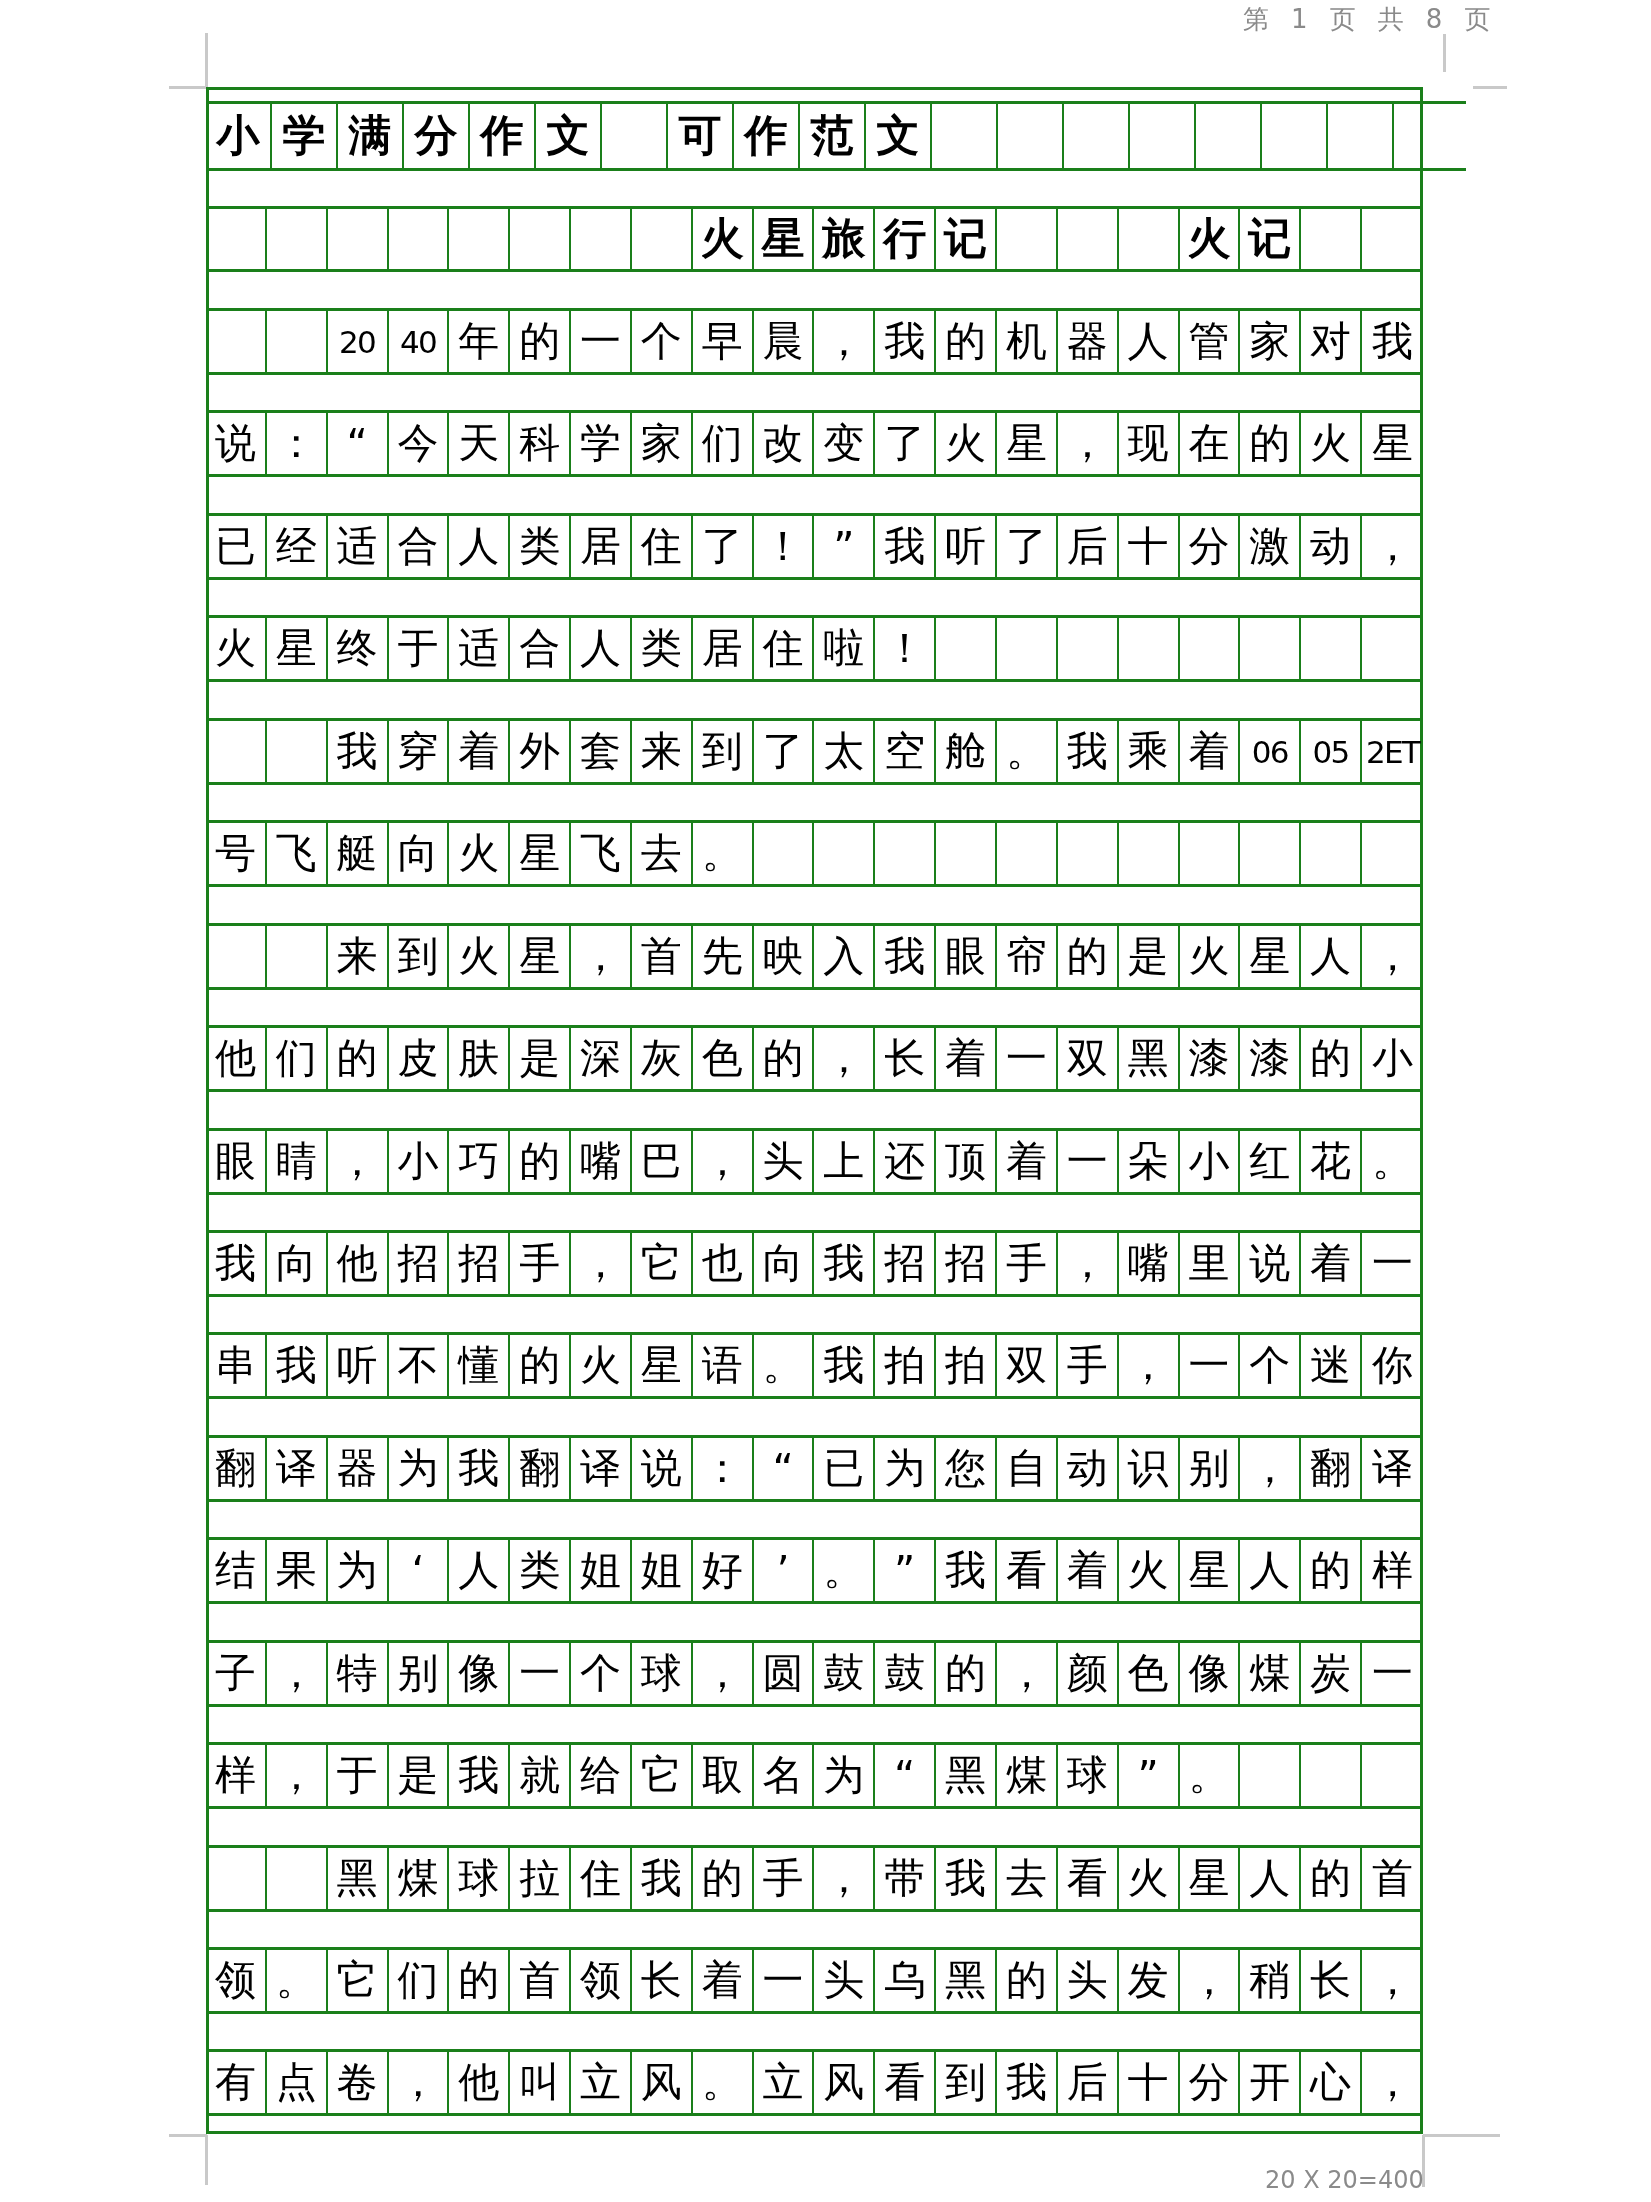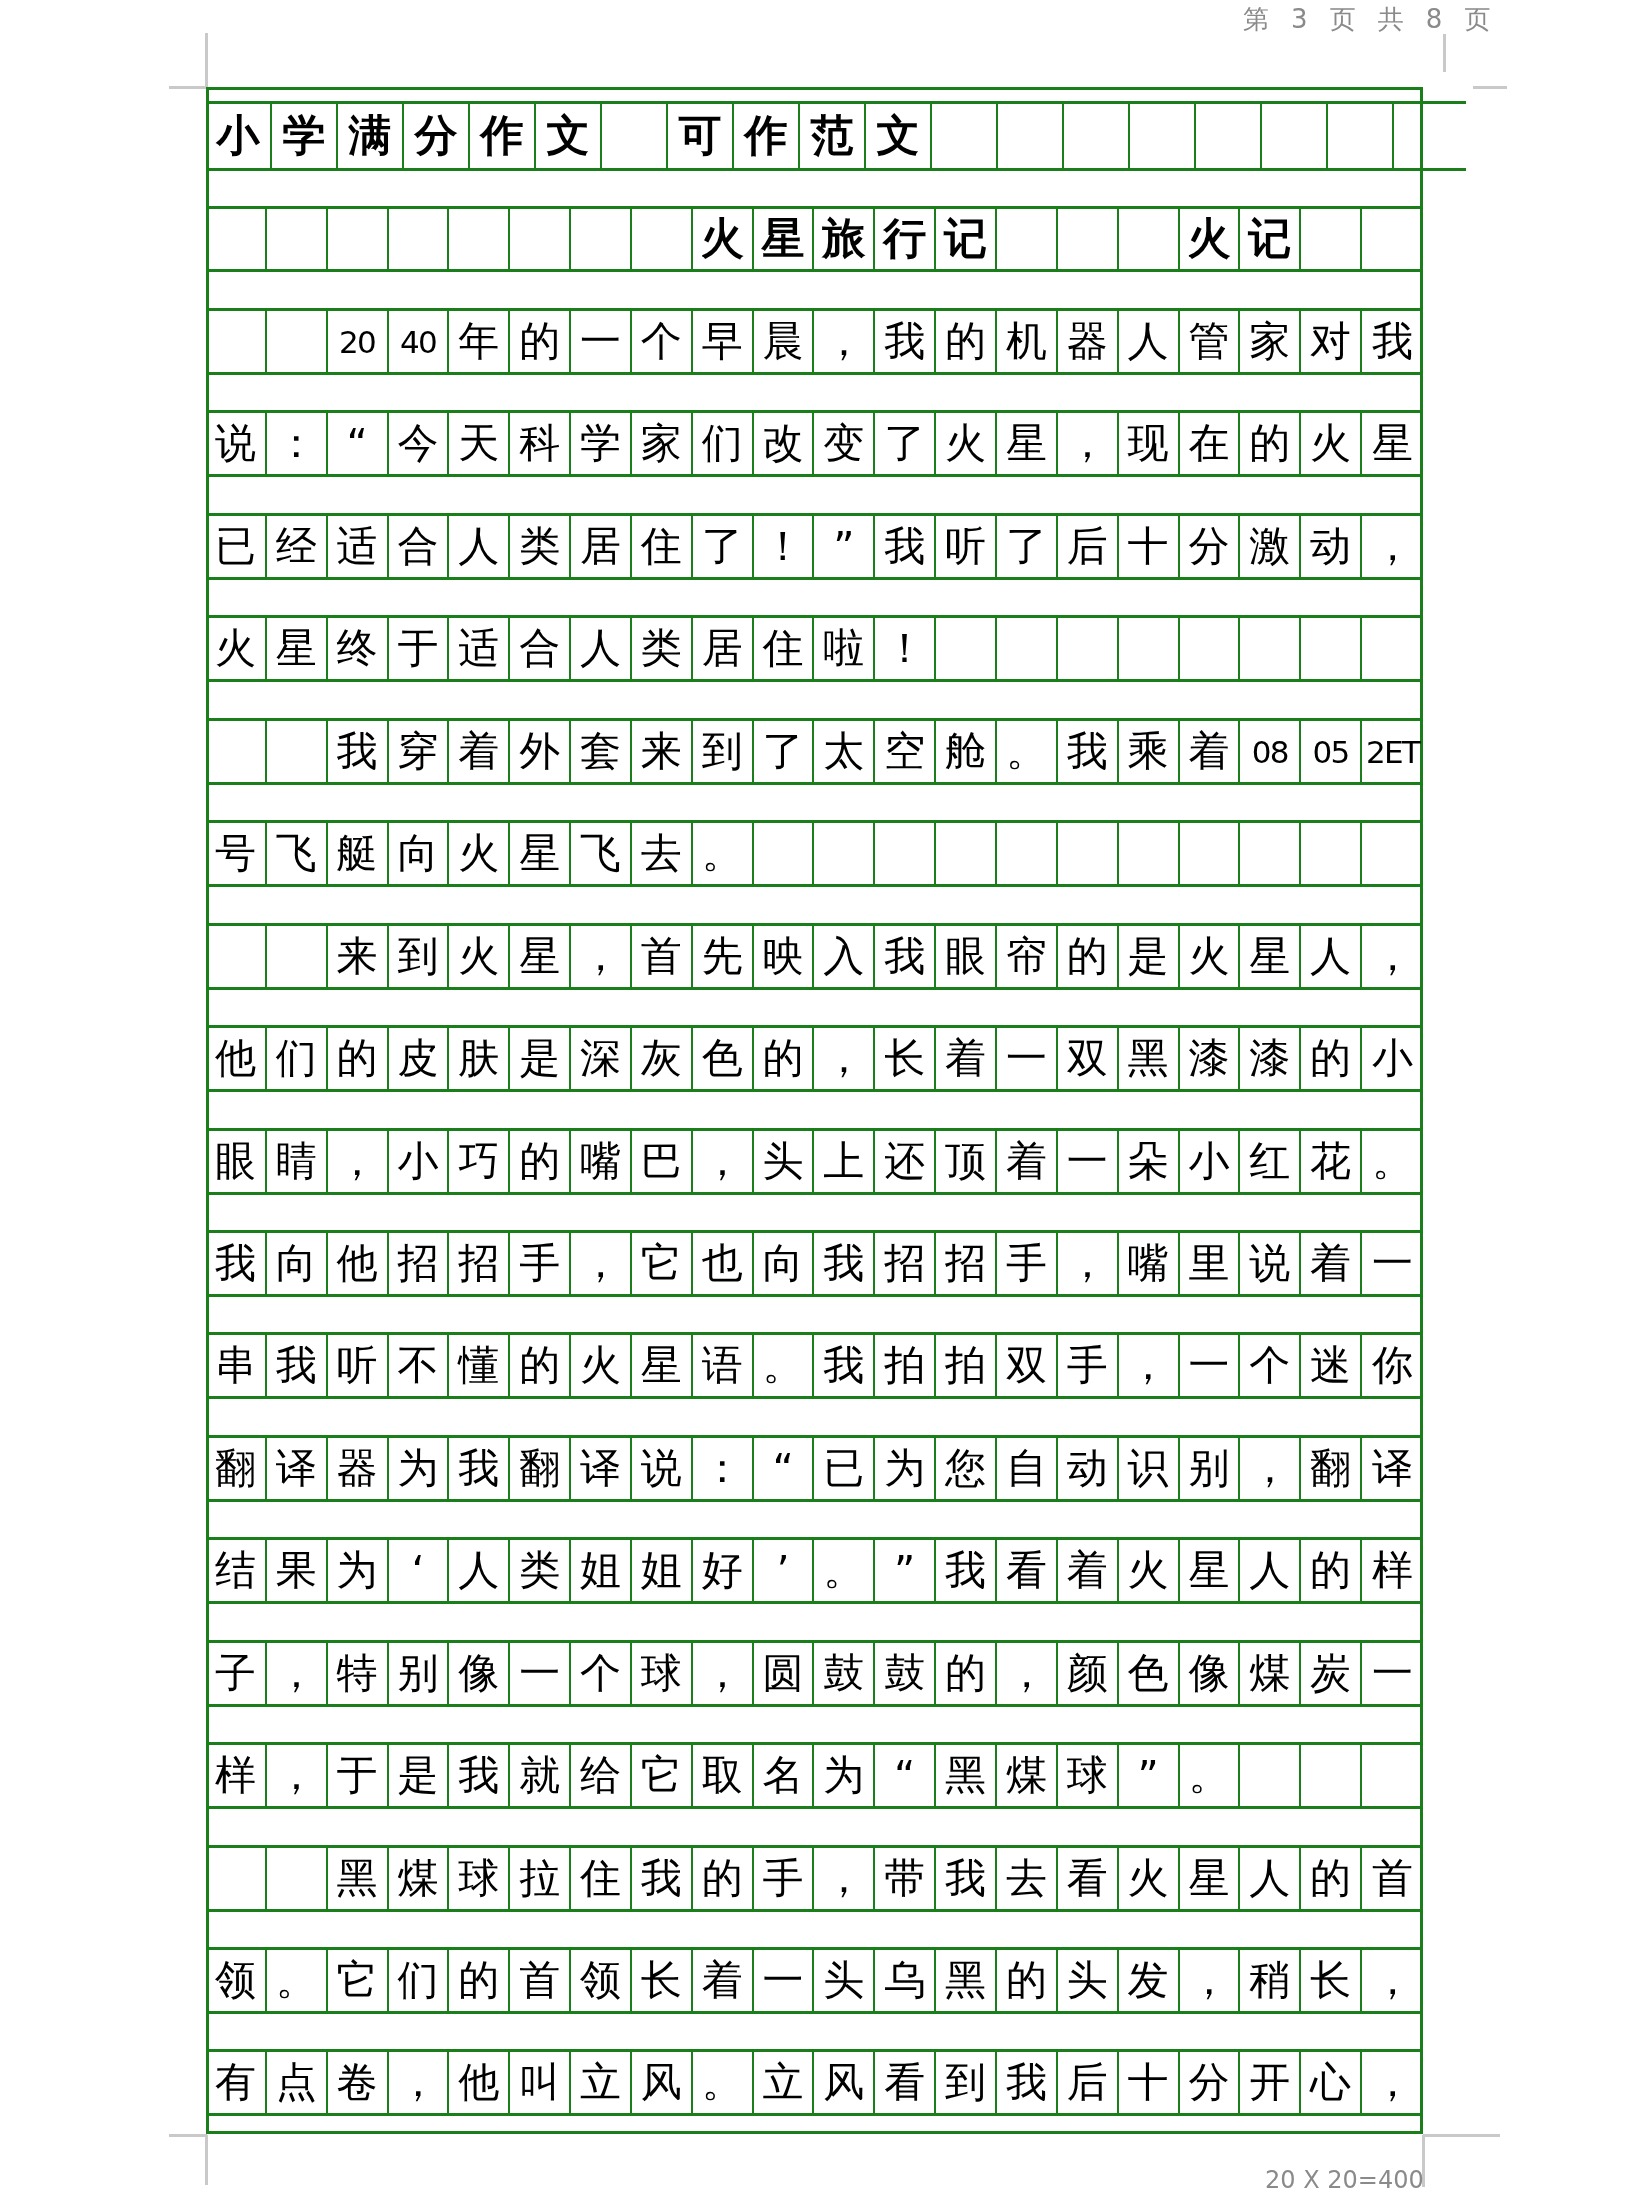--- a/index.html
+++ b/index.html
@@ -25,7 +25,7 @@
 </head>
 <body>
 
-<div class="page-info">第 3 页 共 8 页</div>
+<div class="page-info">第 1 页 共 8 页</div>
 
 <div class="crop" style="left:205px;top:33px;width:2.6px;height:55px;"></div>
 <div class="crop" style="left:169px;top:86px;width:38px;height:2.6px;"></div>

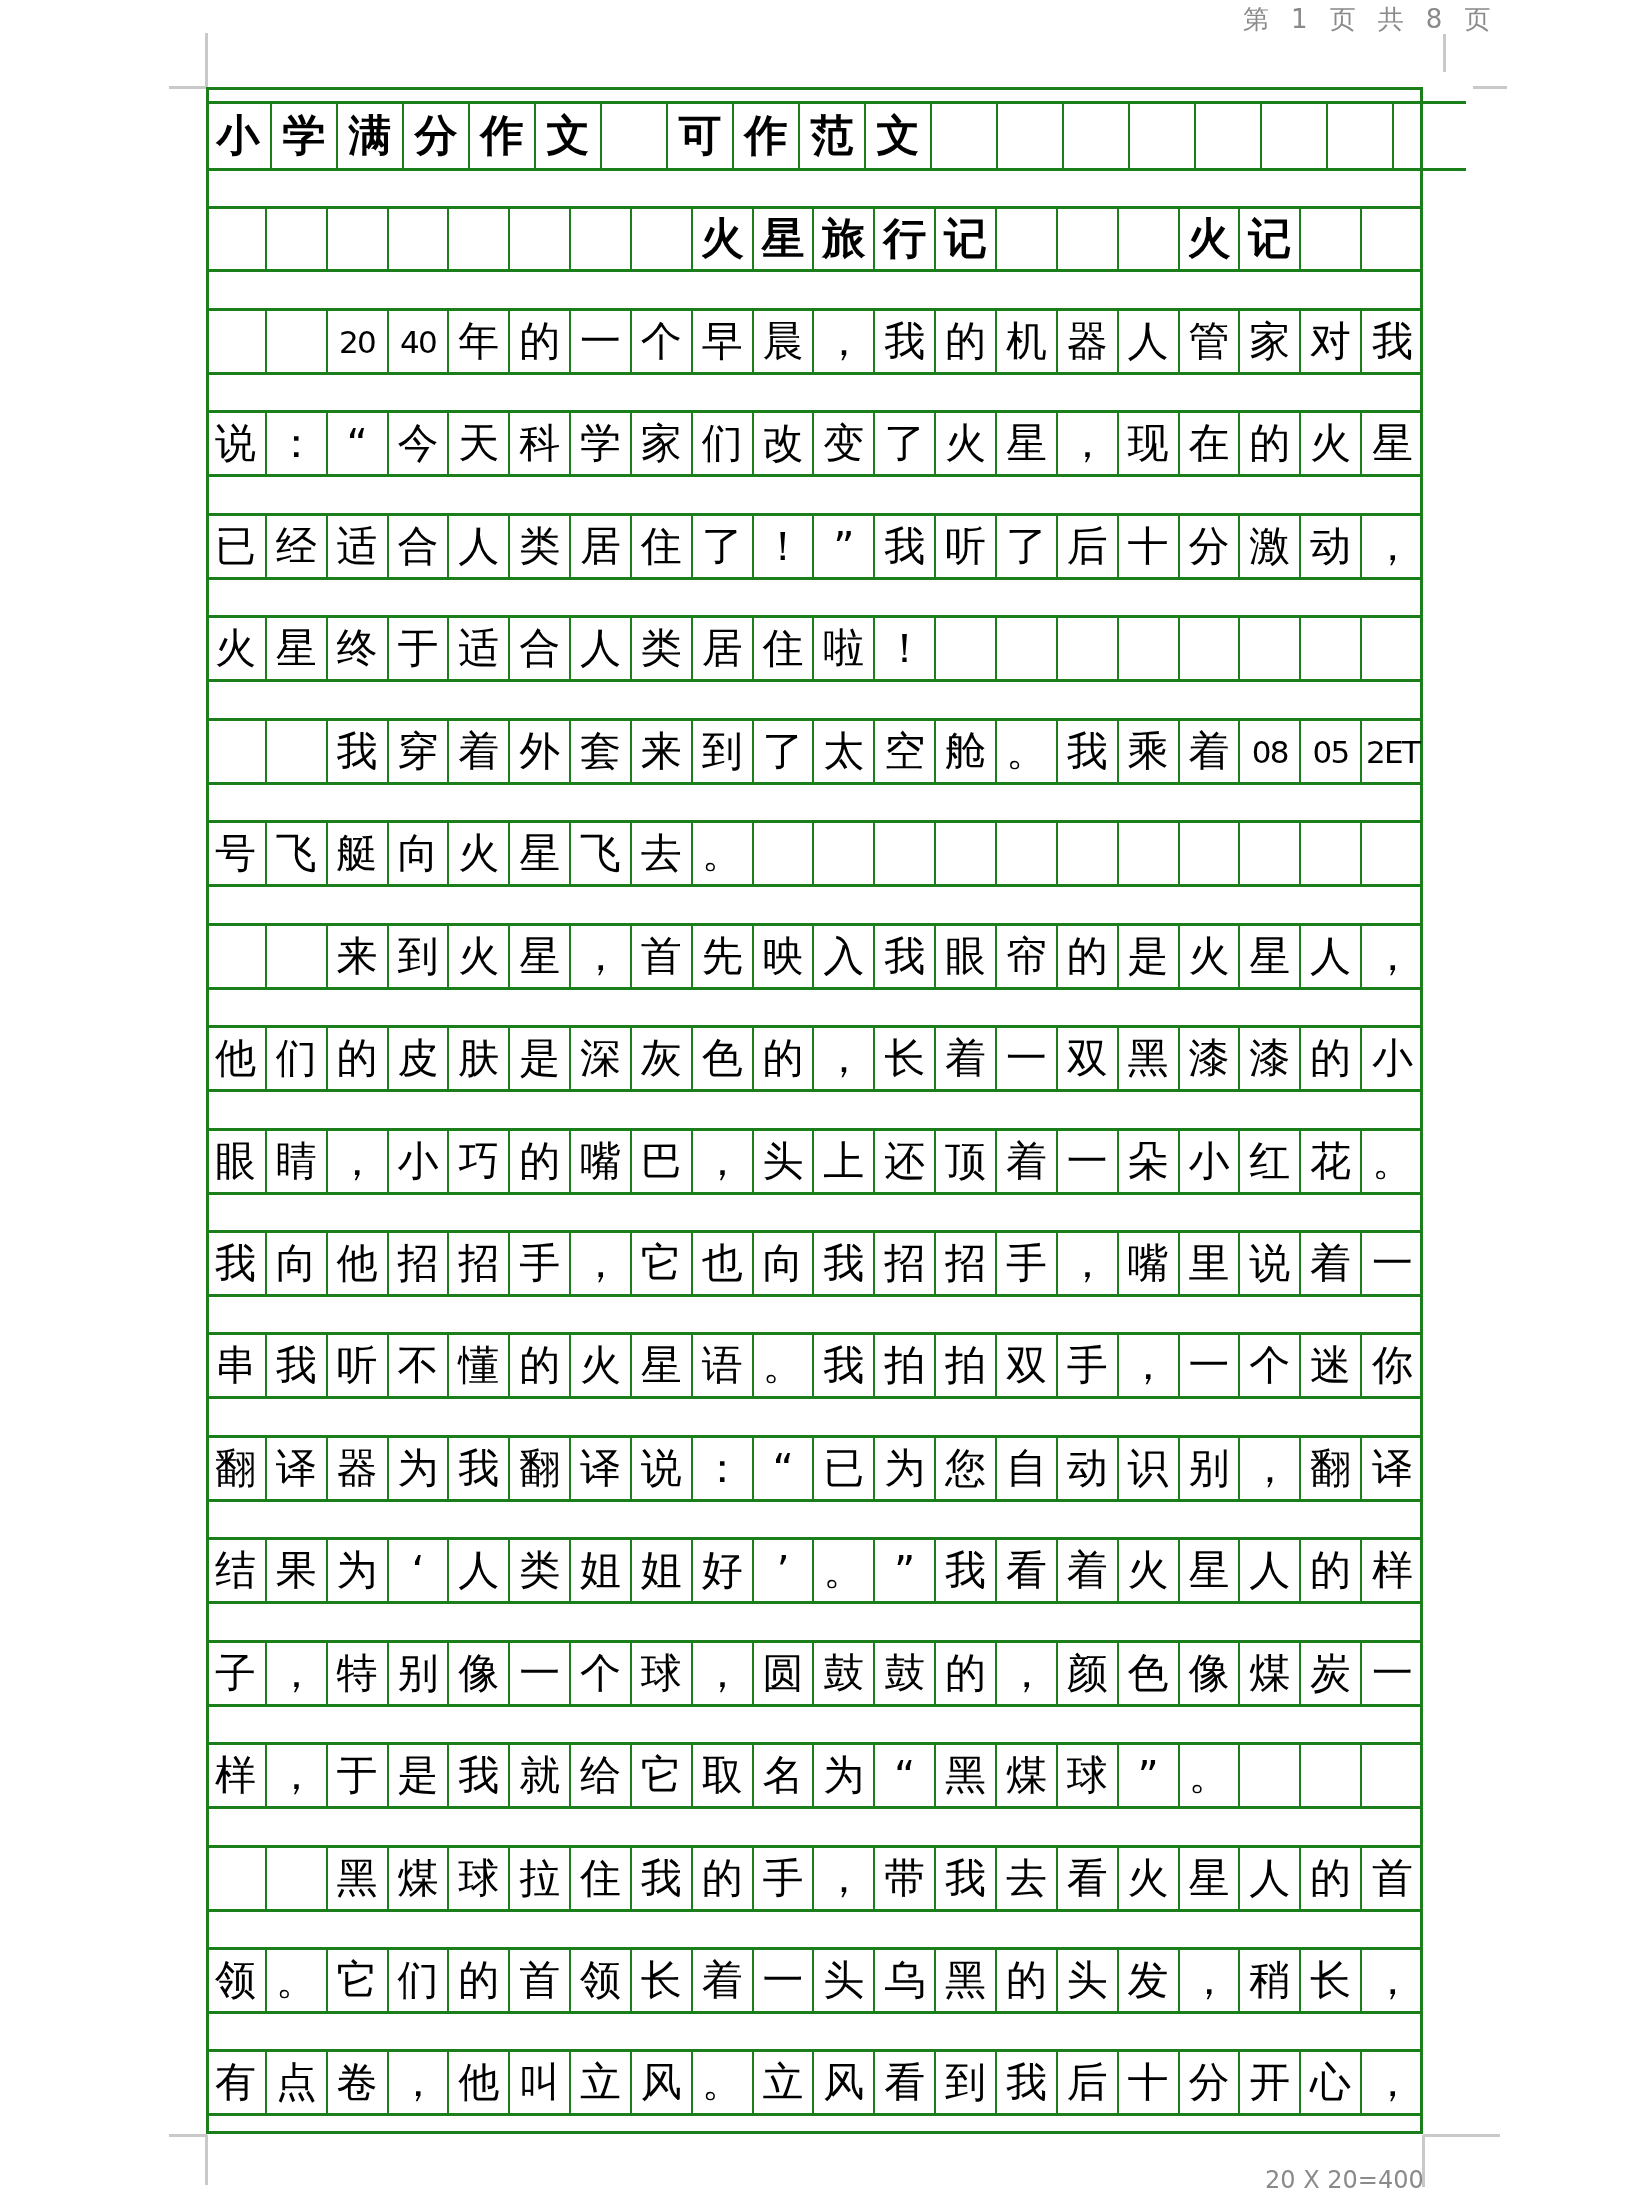--- a/index.html
+++ b/index.html
@@ -188,7 +188,7 @@
       <div class="cell" style="width: 61px;">我</div>
       <div class="cell" style="width: 61px;">乘</div>
       <div class="cell" style="width: 61px;">着</div>
-      <div class="cell latin" style="width: 61px;">08</div>
+      <div class="cell latin" style="width: 61px;">06</div>
       <div class="cell latin" style="width: 61px;">05</div>
       <div class="cell latin" style="width: 61px;">2ET</div>
     </div>

